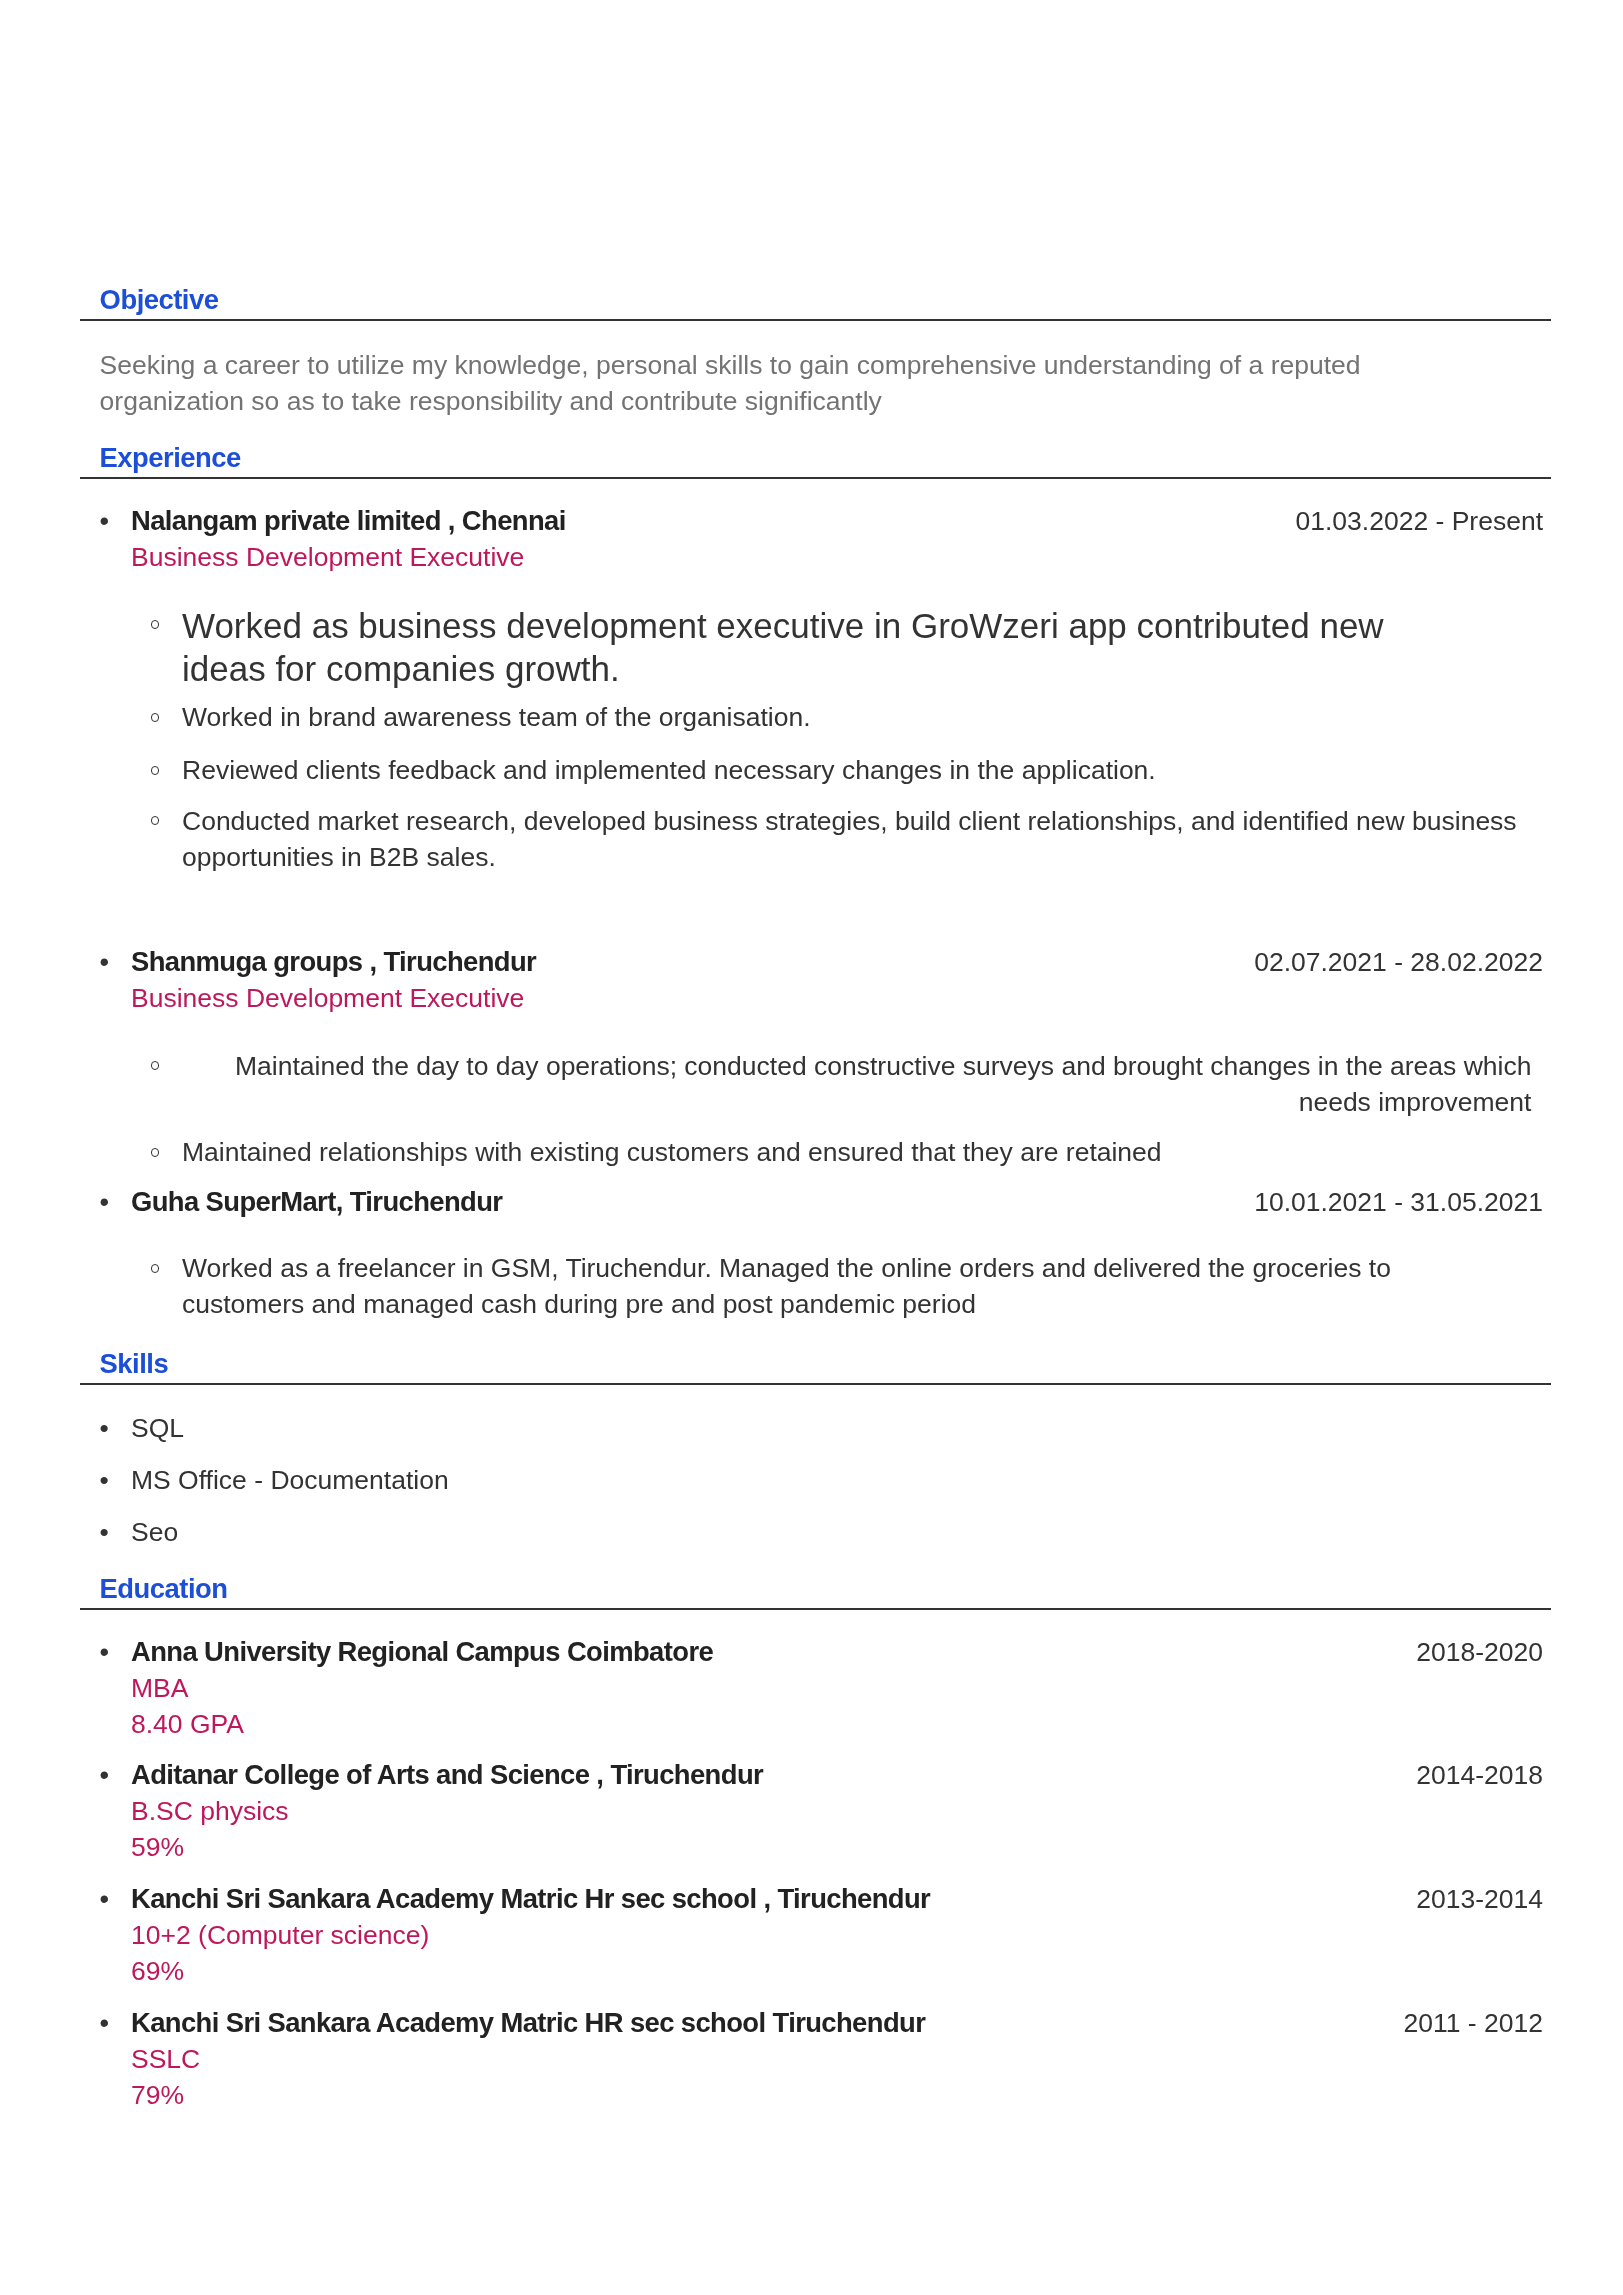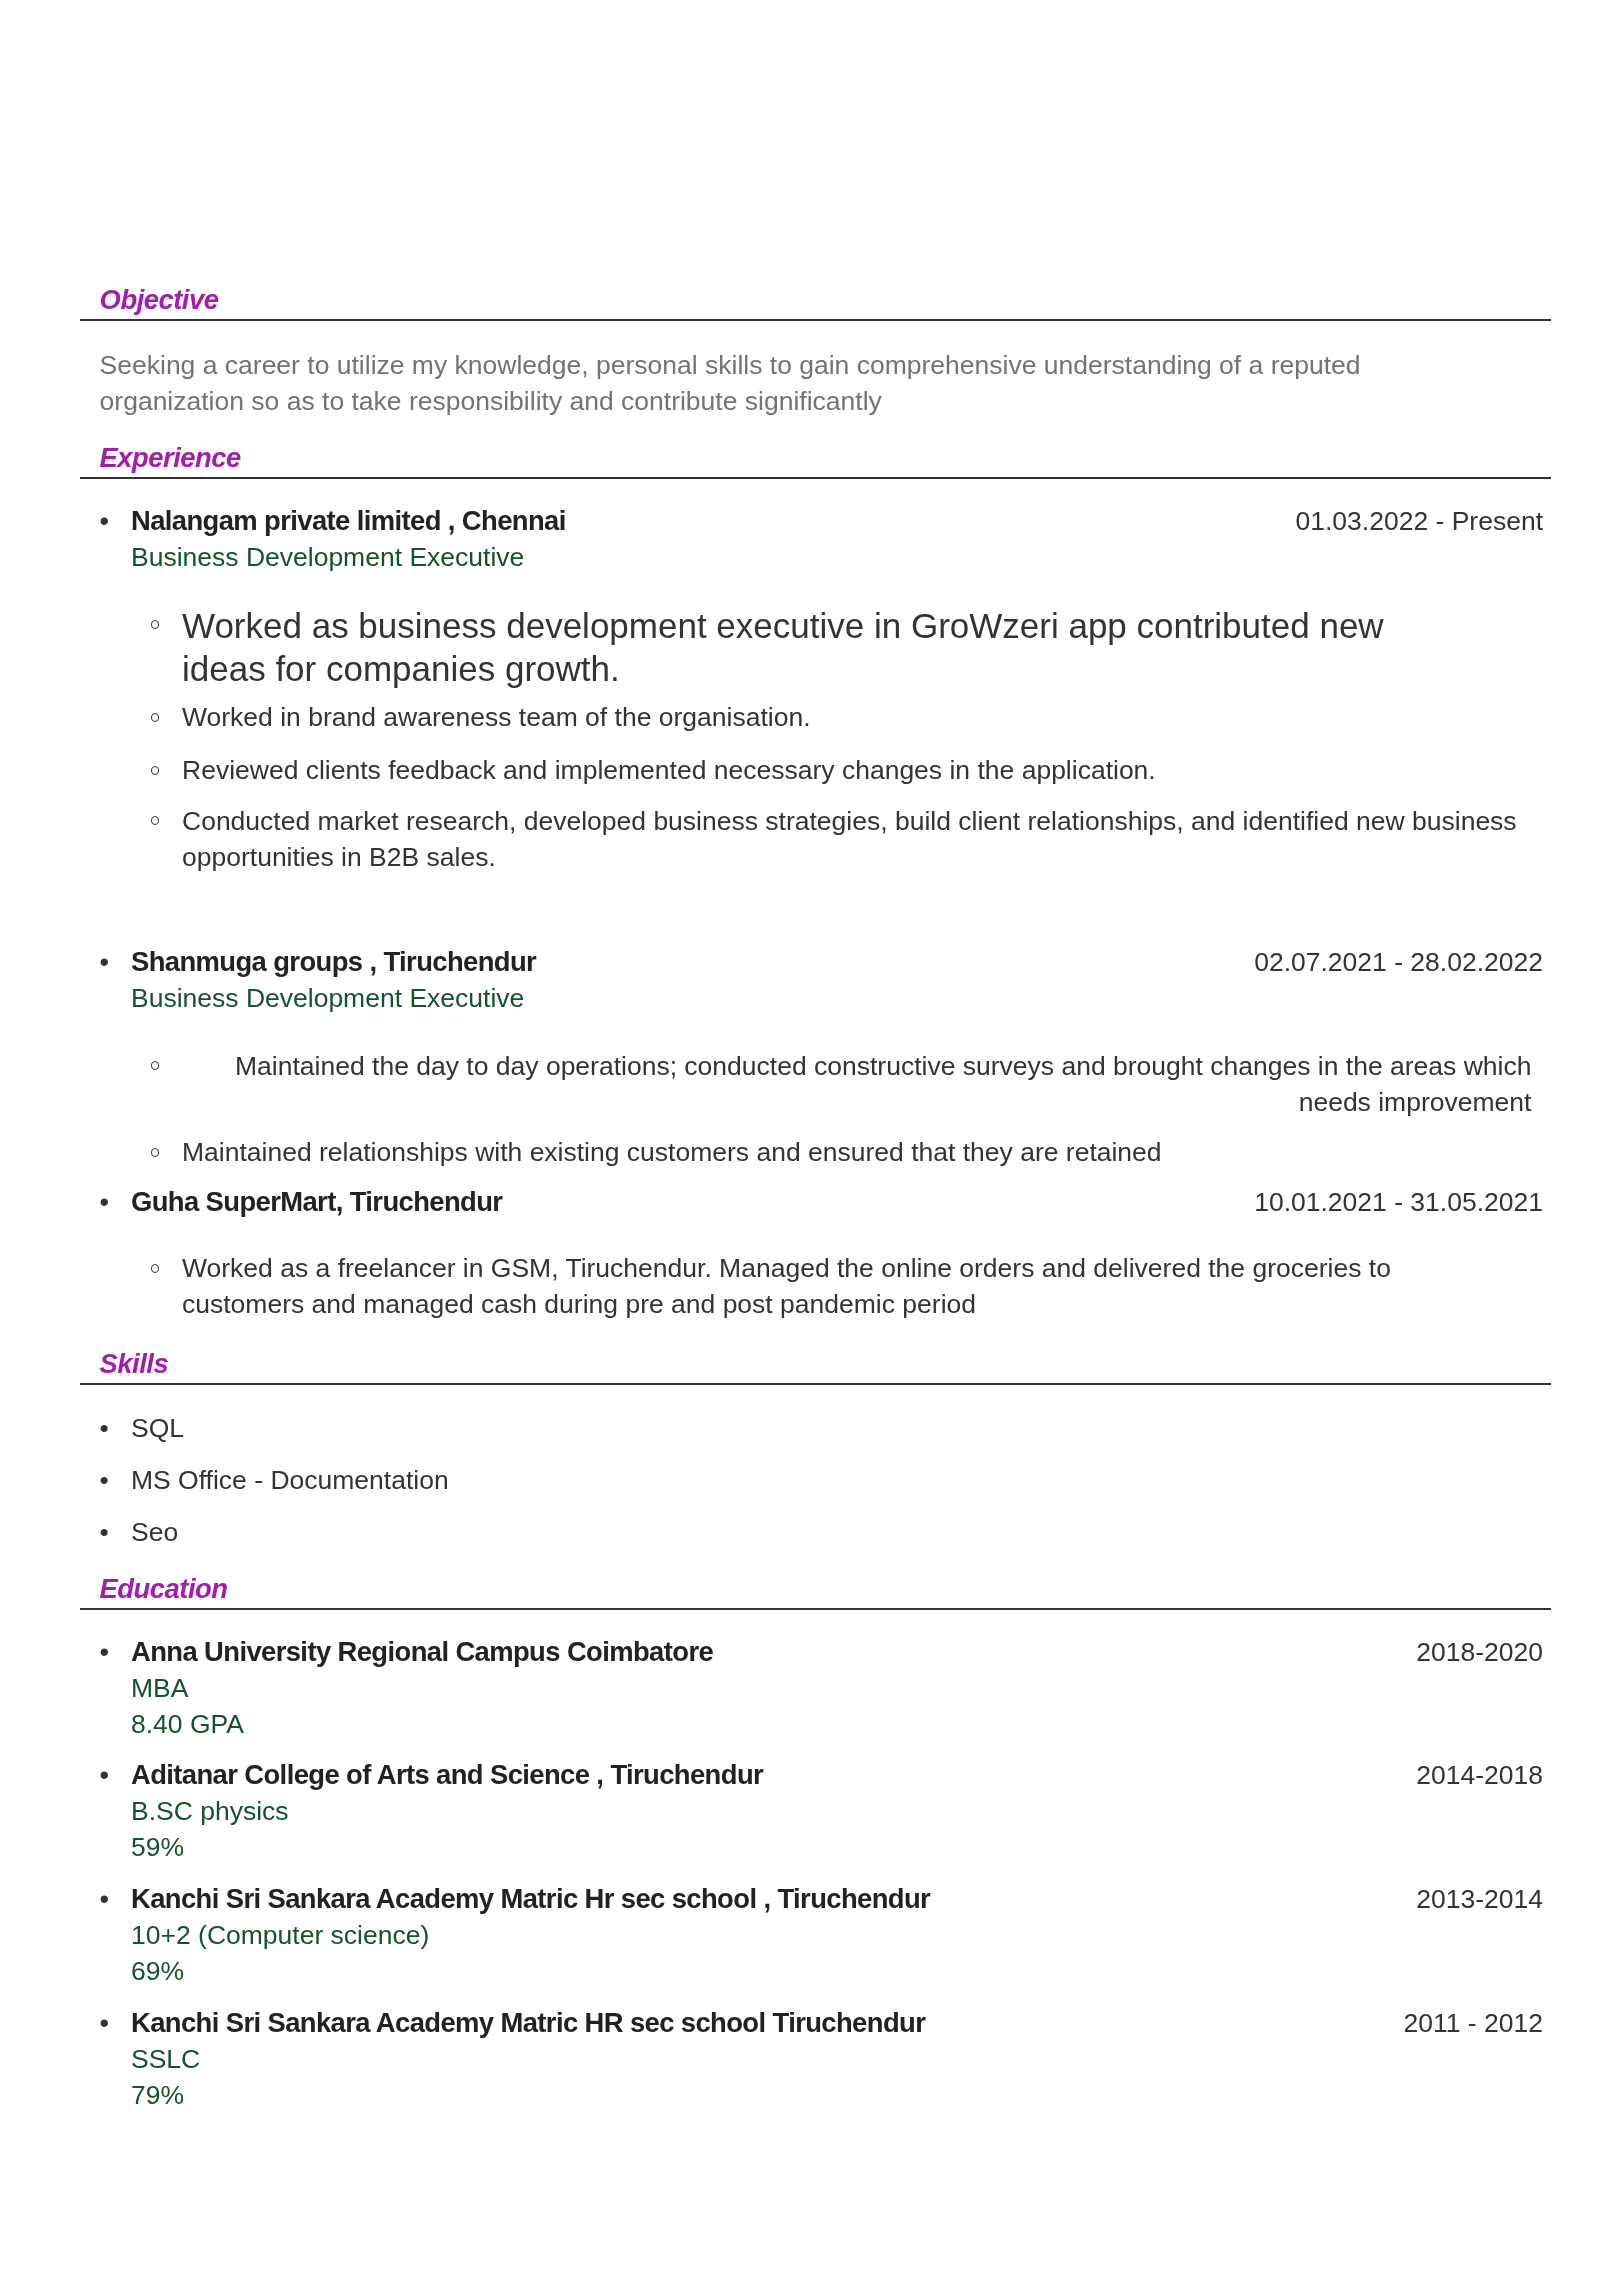--- a/index.html
+++ b/index.html
@@ -24,12 +24,11 @@
   .section-header {
     font-weight: bold;
     font-size: 27.4px;
-    color: #a21caf;
+    color: #1d4ed8;
     padding-left: 19.6px;
     letter-spacing: -0.5px;
     height: 39px;
     line-height: 39px;
-    font-style: italic;
   }
   .section-rule {
     border: none;

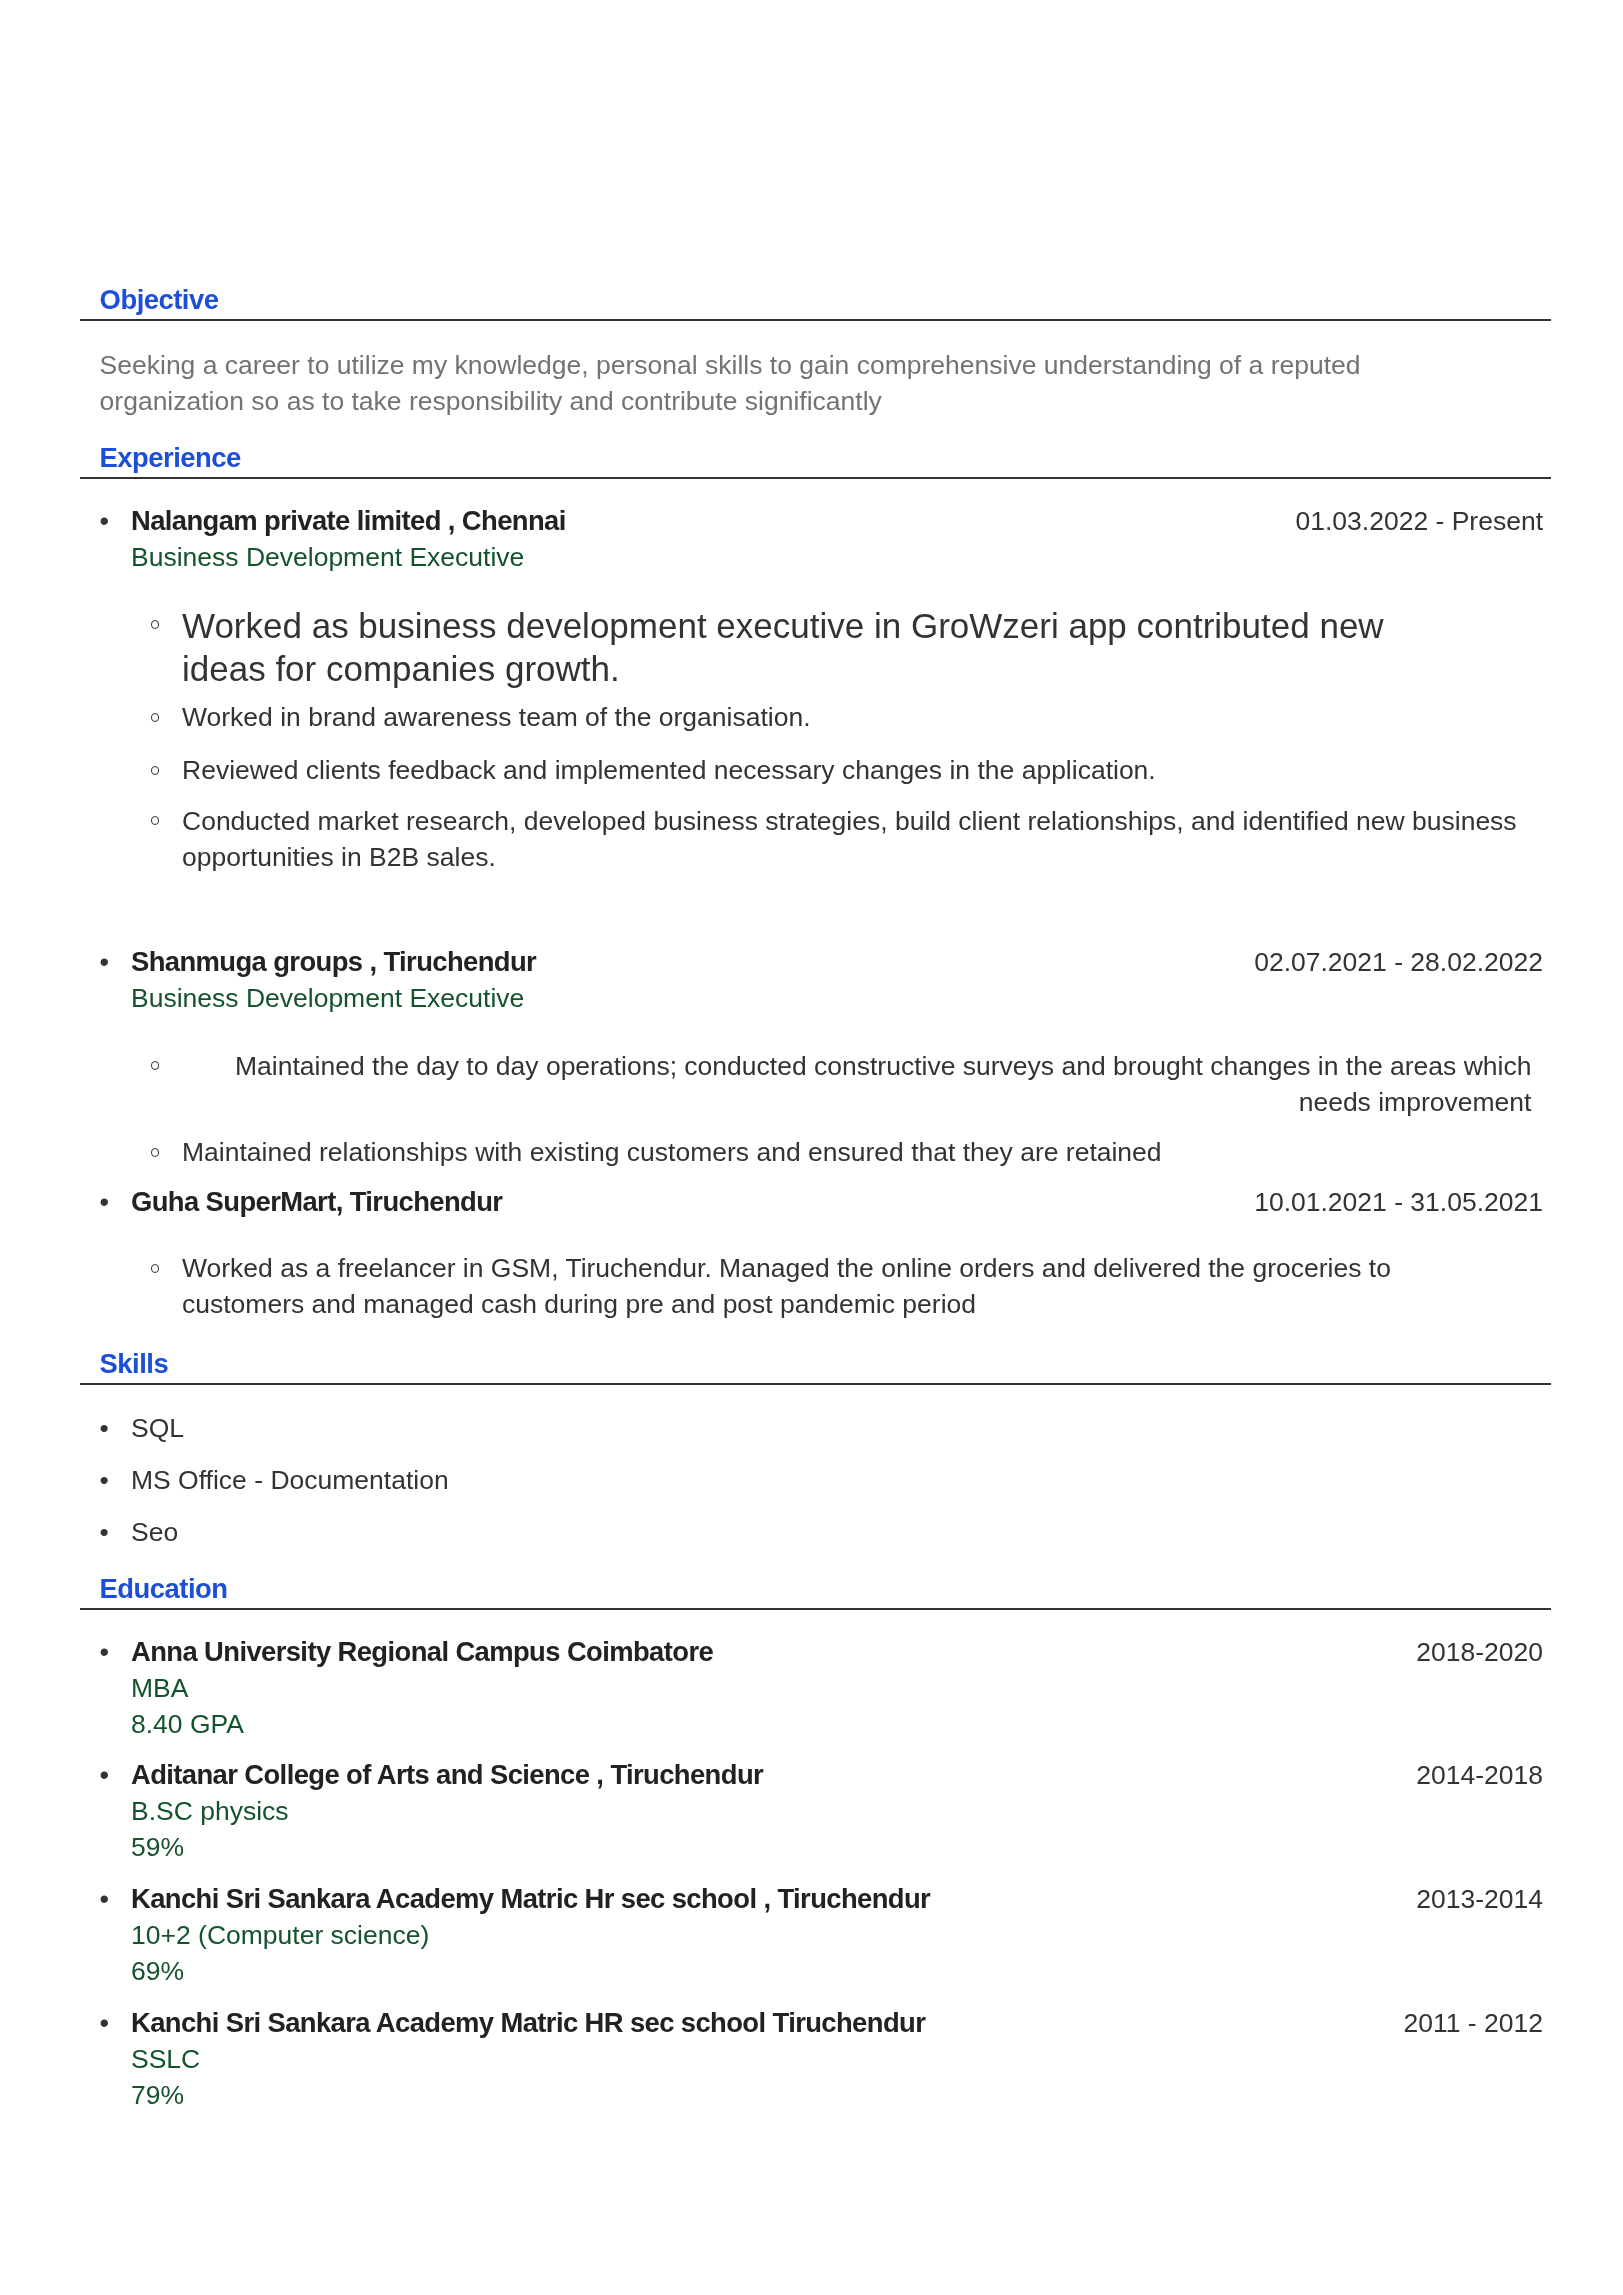--- a/index.html
+++ b/index.html
@@ -66,7 +66,7 @@
   .item-sub {
     font-size: 26.5px;
     line-height: 36px;
-    color: #14532d;
+    color: #be185d;
   }
   .item-date {
     position: absolute;

